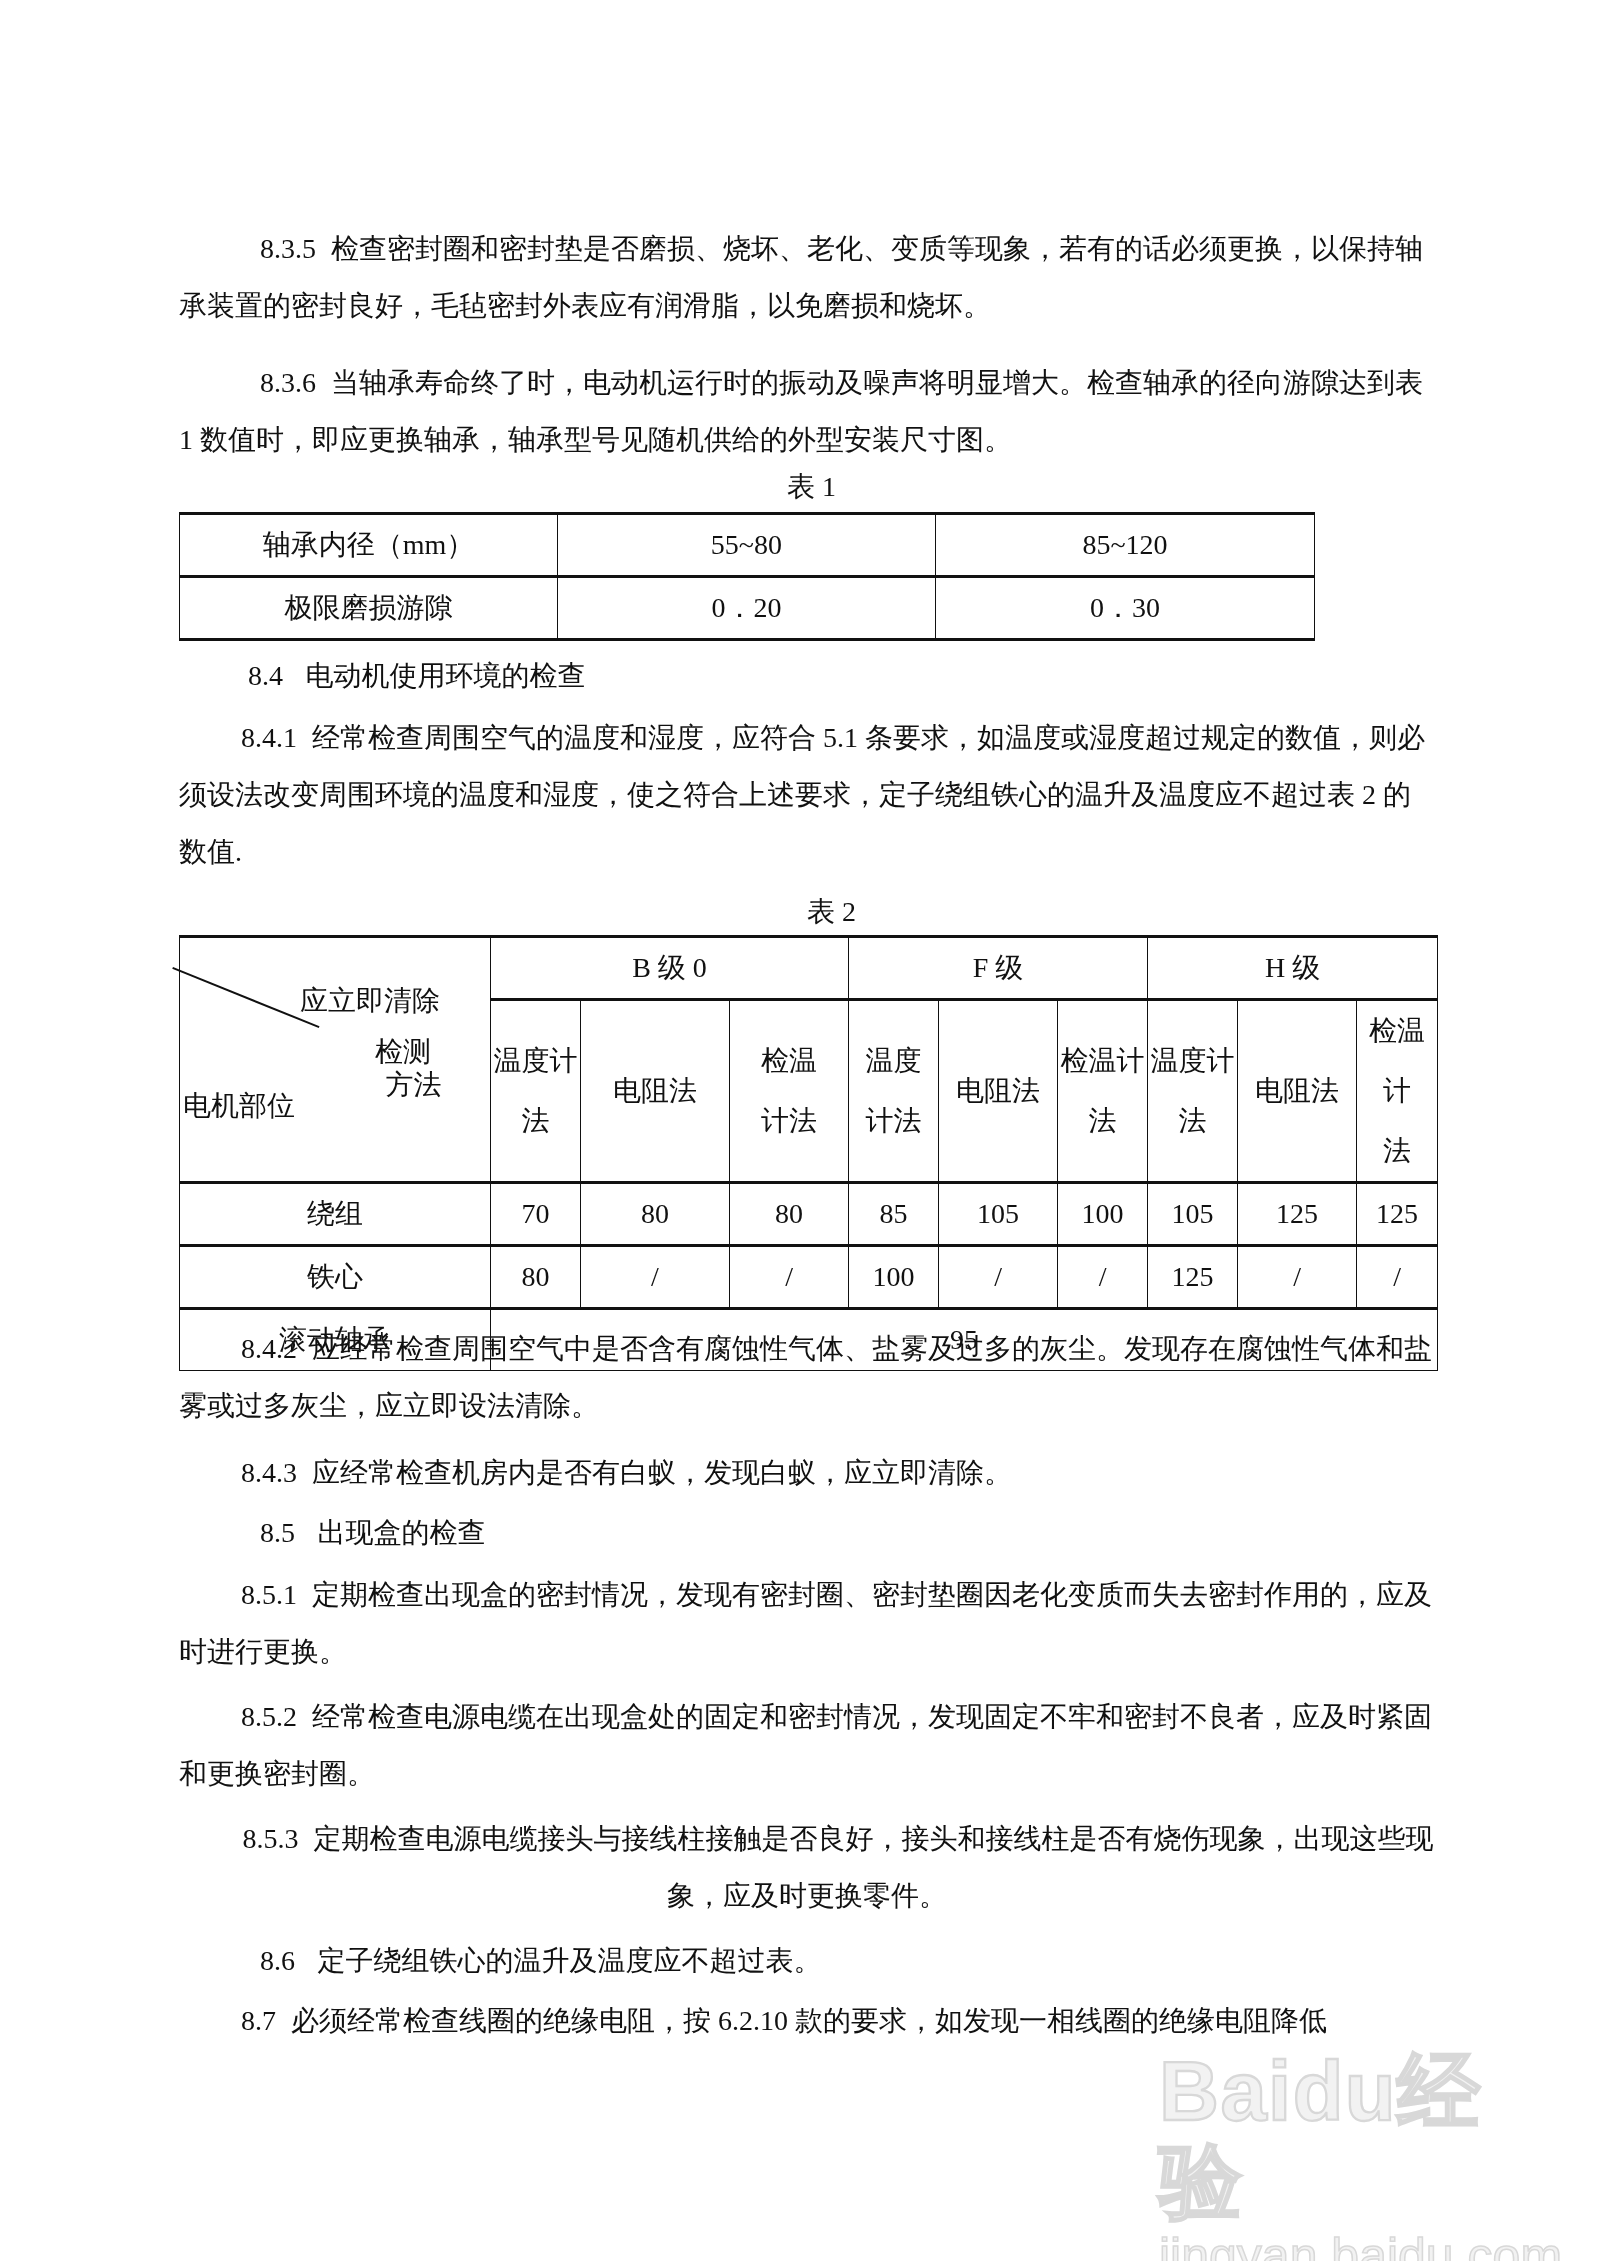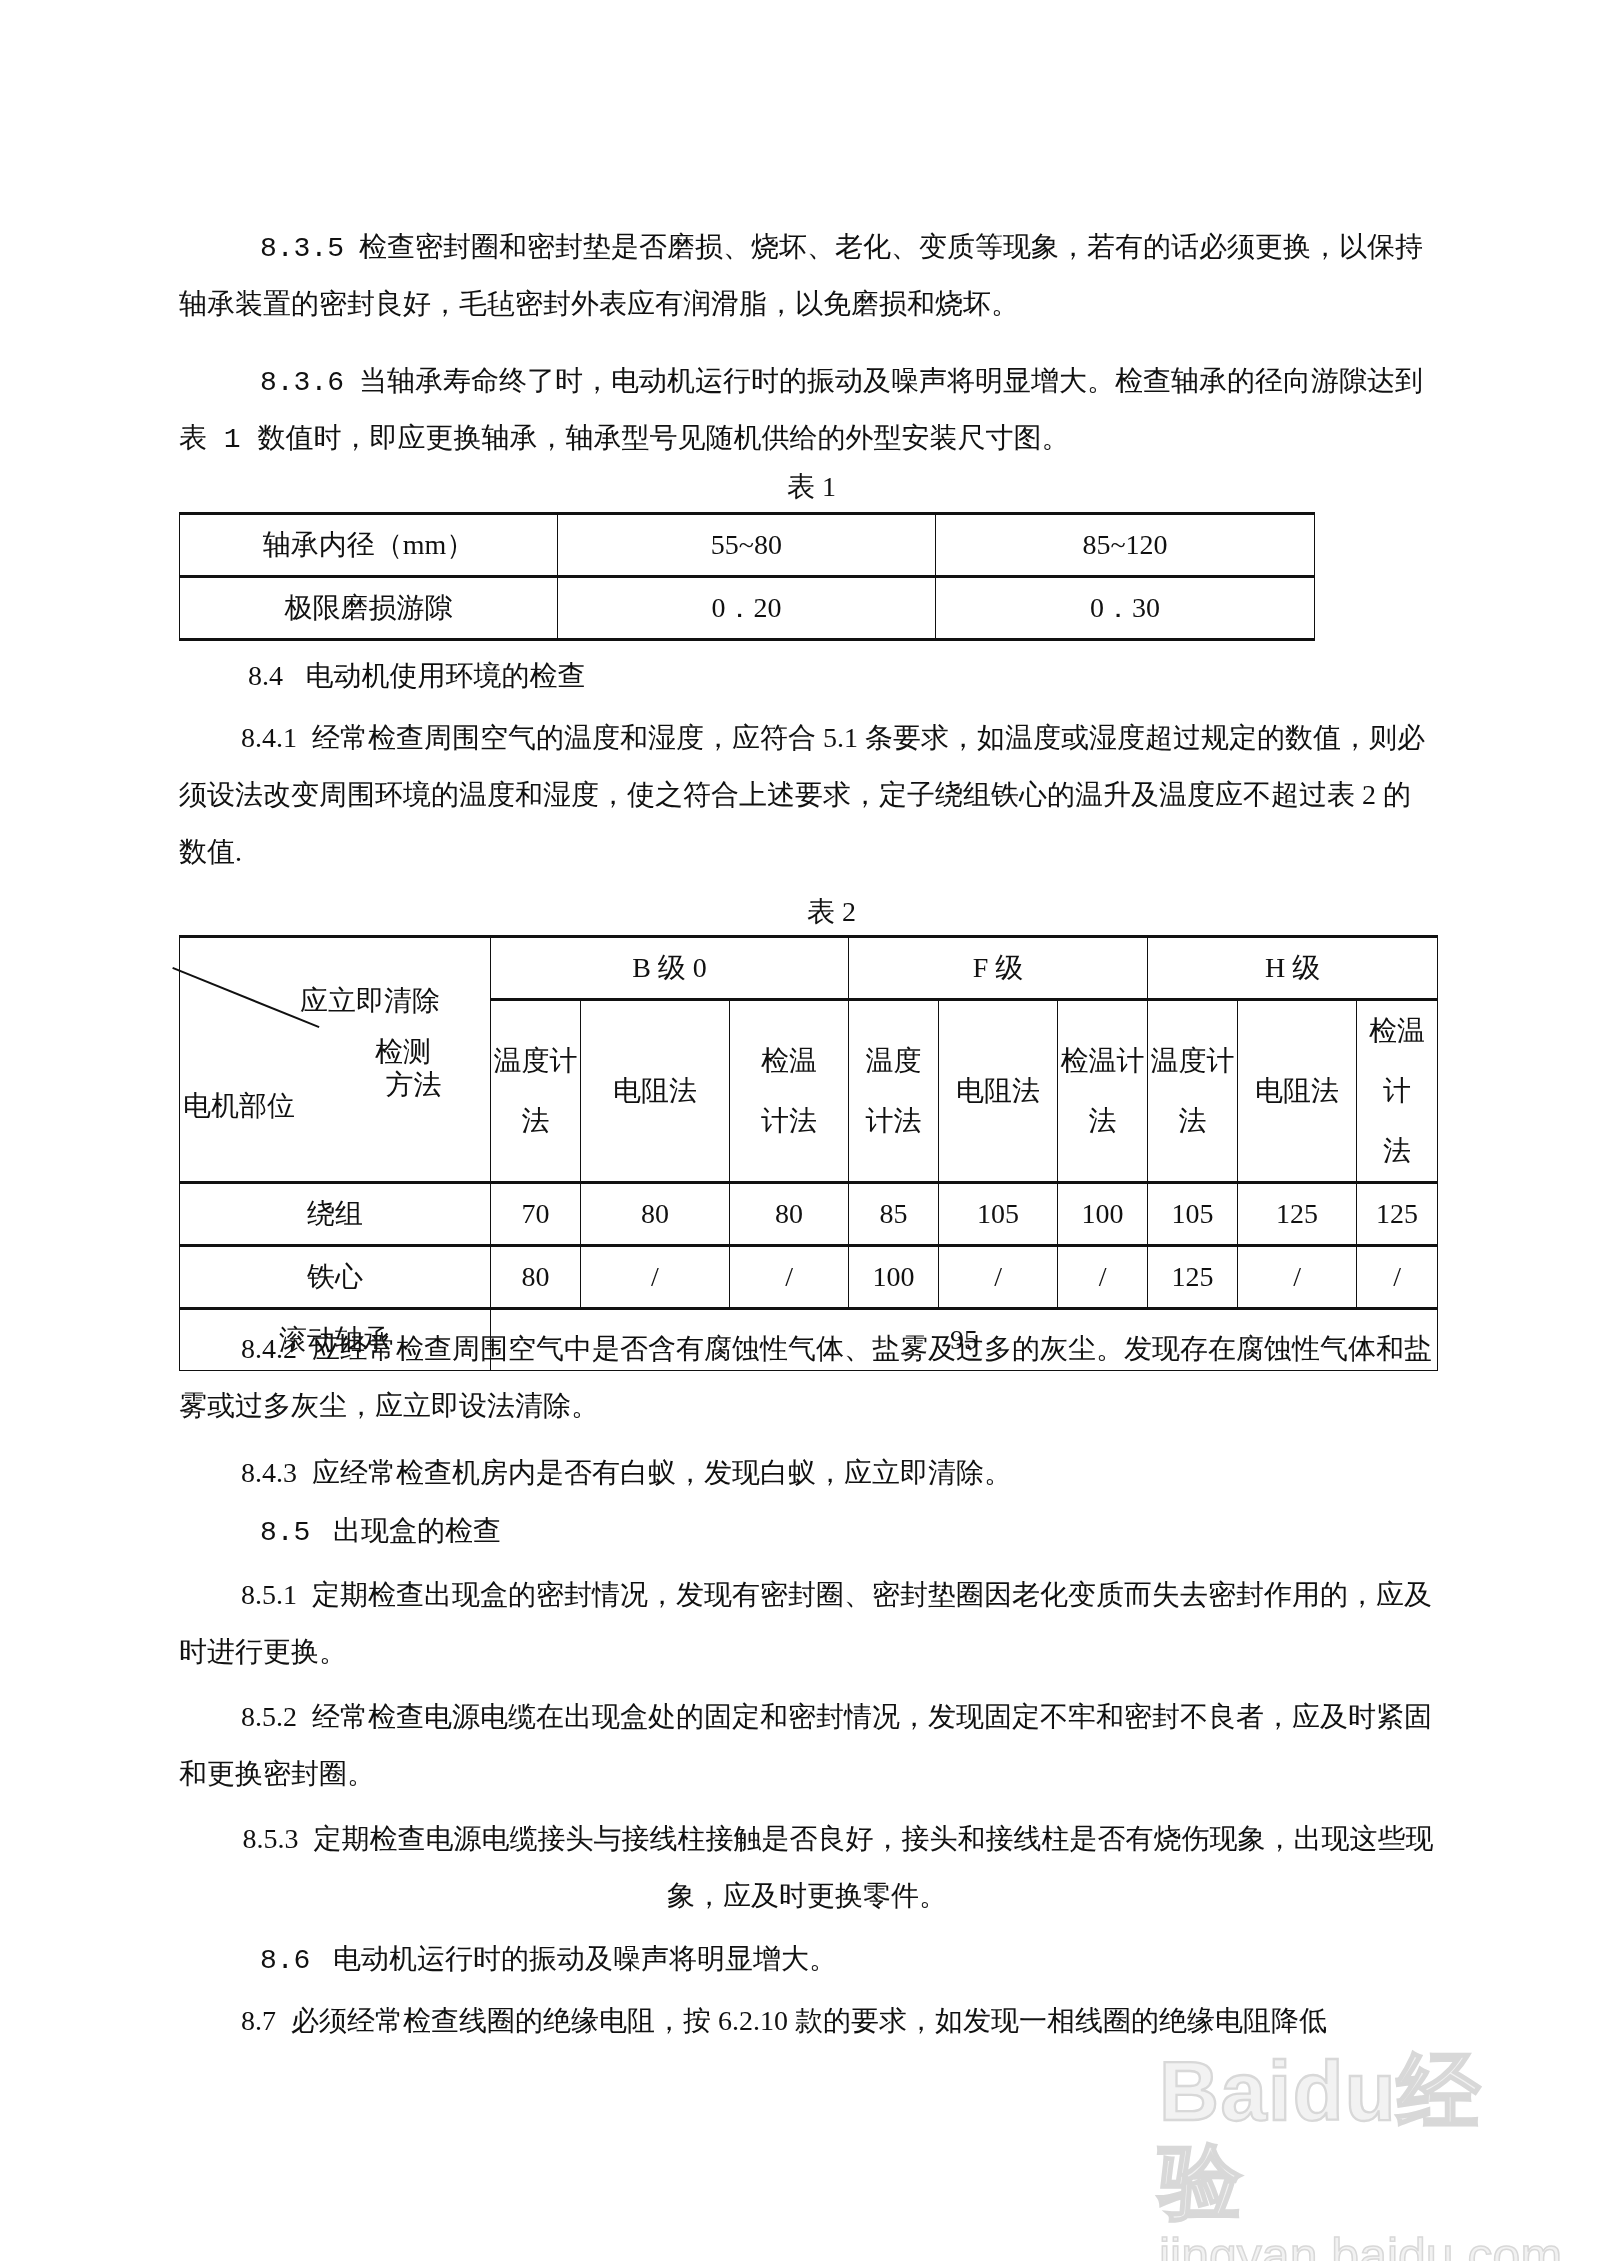--- a/index.html
+++ b/index.html
@@ -8,7 +8,7 @@
   .page { position:absolute; left:0; top:0; width:1623px; height:2261px; }
   .p { position:absolute; left:179px; width:1256px; font-size:28px; line-height:57px; margin:0; }
   .p .num { margin-right:15px; }
-  .ind1 { text-indent:81px;font-family:Liberation Mono, monospace; }
+  .ind1 { text-indent:81px; }
   .ind2 { text-indent:62px; }
   .heading { position:absolute; font-size:28px; line-height:57px; }
   .caption { position:absolute; left:0; width:1623px; text-align:center; font-size:28px; }

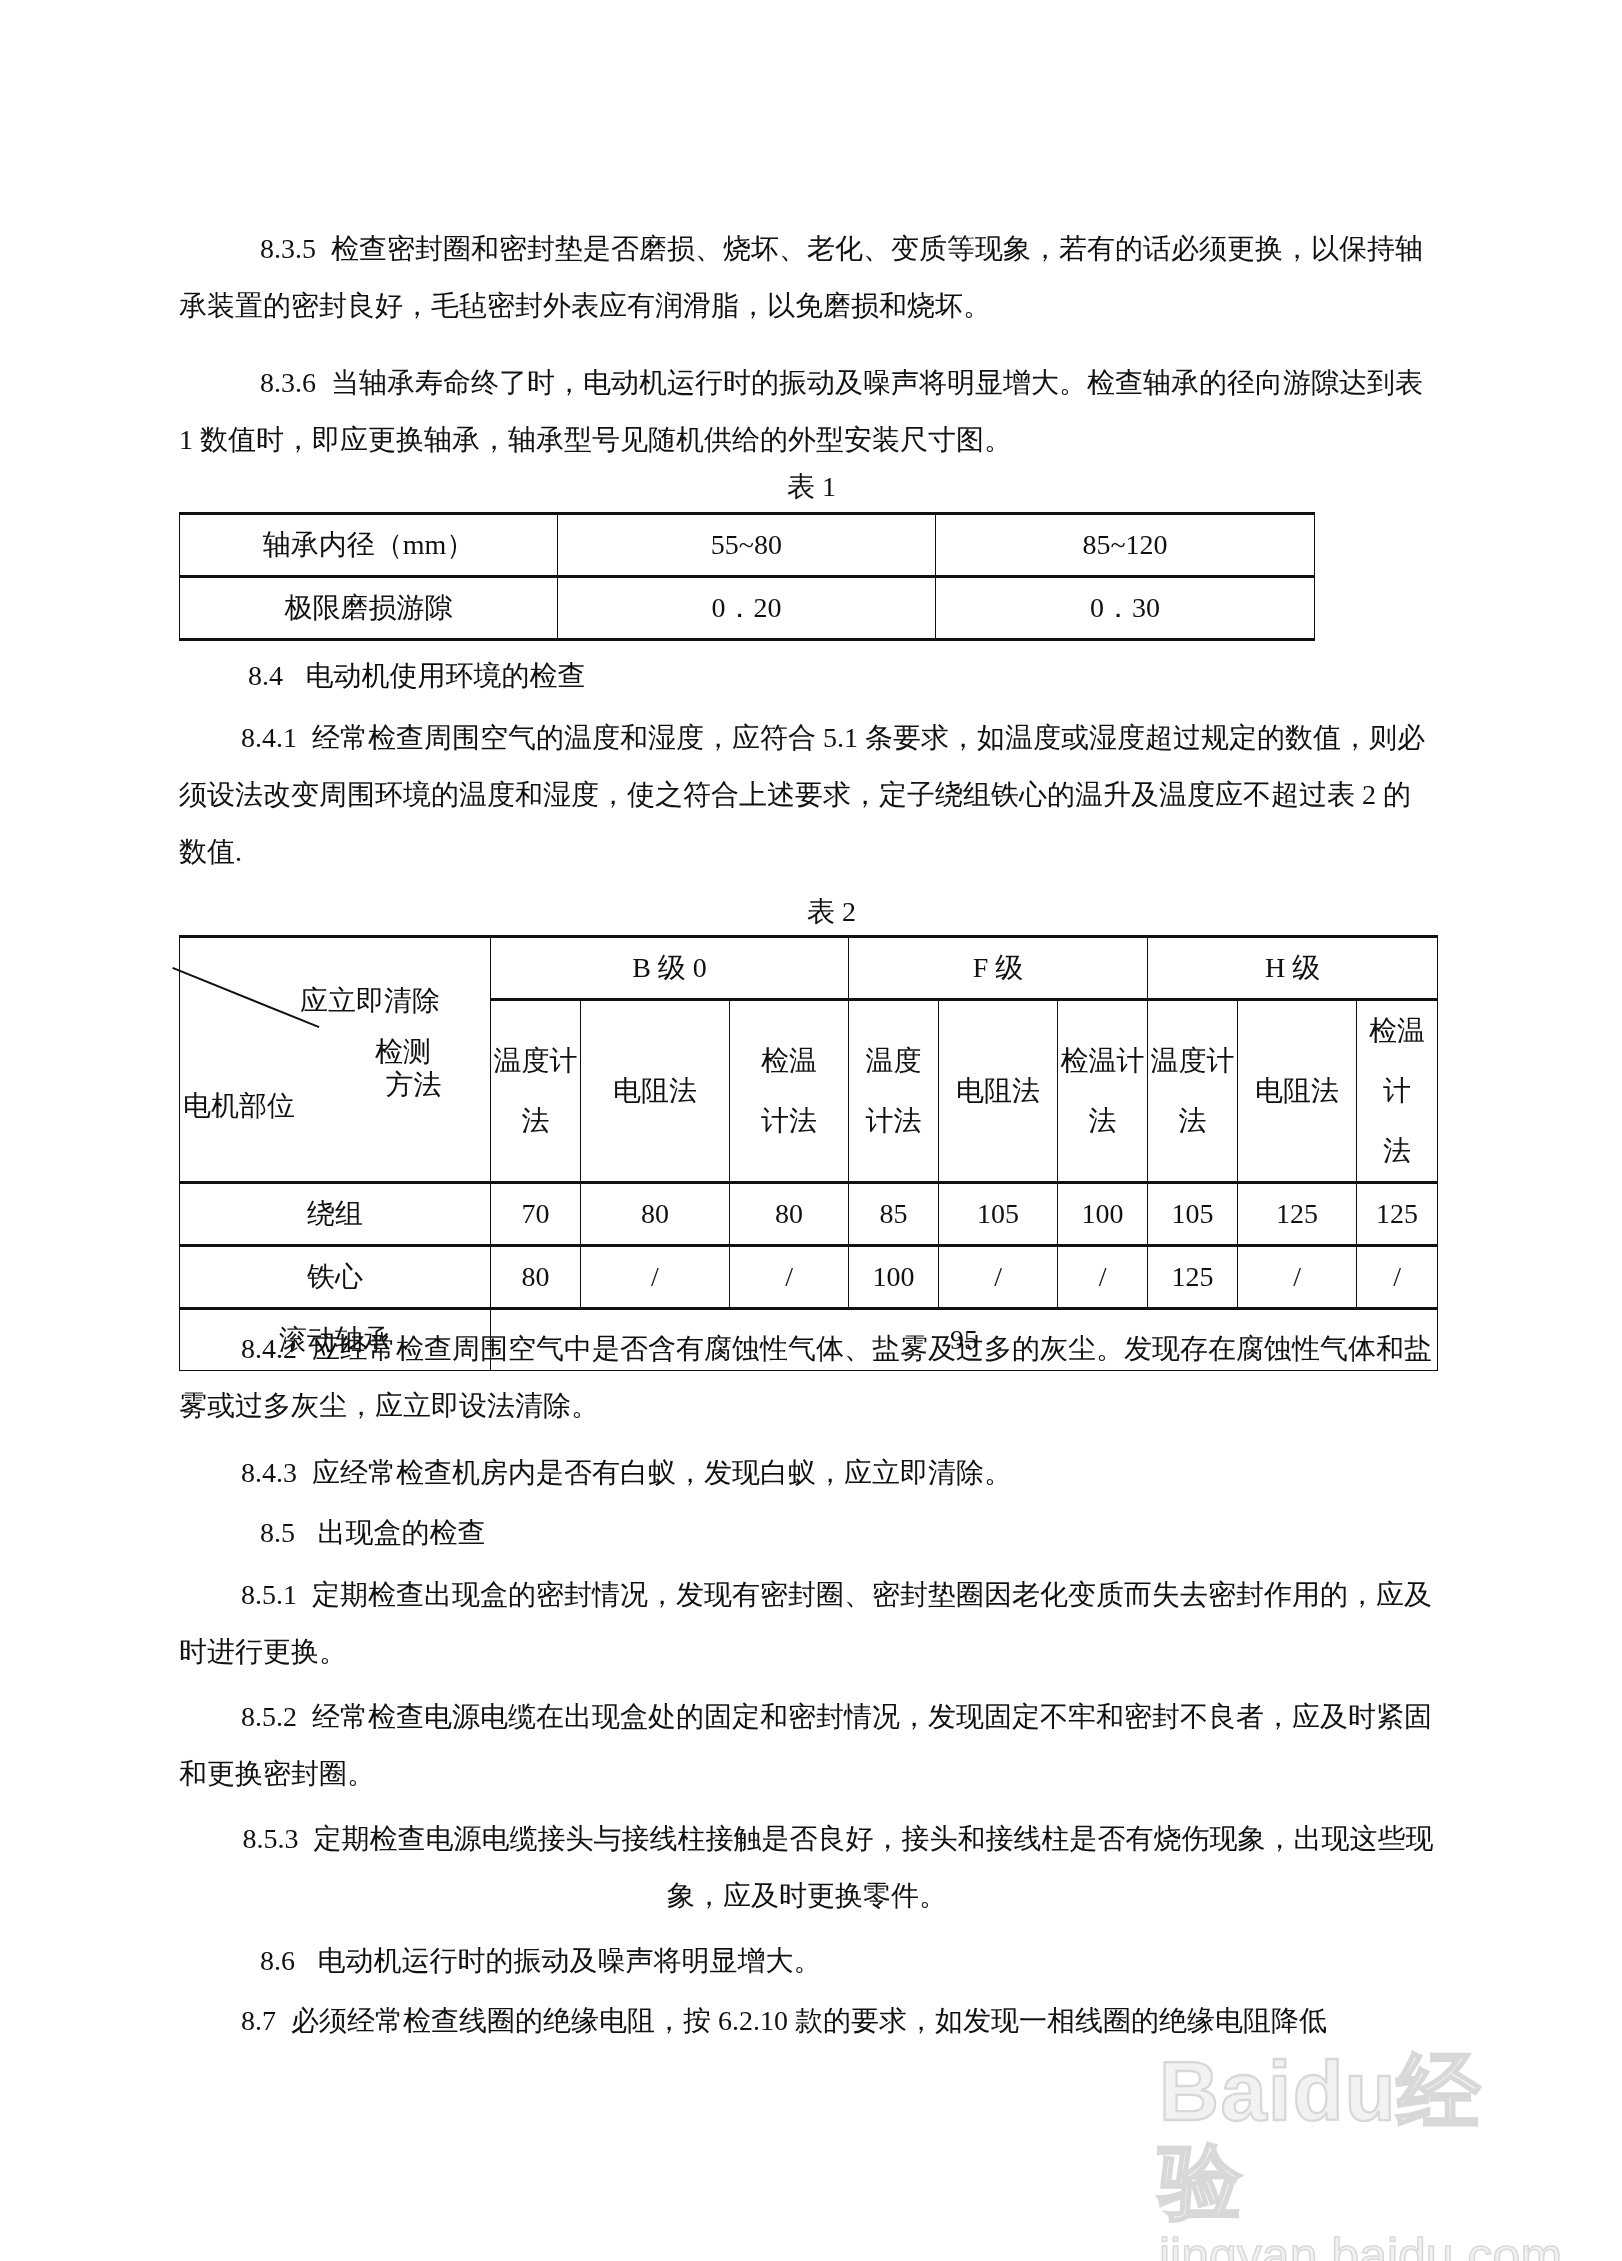--- a/index.html
+++ b/index.html
@@ -144,7 +144,7 @@
   <p class="p ind2" style="top:1566px;"><span class="num">8.5.1</span><span>定期检查出现盒的密封情况，发现有密封圈、密封垫圈因老化变质而失去密封作用的，应及时进行更换。</span></p>
   <p class="p ind2" style="top:1688px;"><span class="num">8.5.2</span><span>经常检查电源电缆在出现盒处的固定和密封情况，发现固定不牢和密封不良者，应及时紧固和更换密封圈。</span></p>
   <p class="p ind2" style="top:1810px;text-align:center;"><span class="num">8.5.3</span><span>定期检查电源电缆接头与接线柱接触是否良好，接头和接线柱是否有烧伤现象，出现这些现象，应及时更换零件。</span></p>
-  <p class="p ind1" style="top:1932px;"><span class="num" style="margin-right:22.6px">8.6</span><span>电动机运行时的振动及噪声将明显增大。</span></p>
+  <p class="p ind1" style="top:1932px;"><span class="num" style="margin-right:22.6px">8.6</span><span>定子绕组铁心的温升及温度应不超过表。</span></p>
   <p class="p ind2" style="top:1992px;"><span class="num">8.7</span><span>必须经常检查线圈的绝缘电阻，按 6.2.10 款的要求，如发现一相线圈的绝缘电阻降低</span></p>
 
   <div class="watermark">

